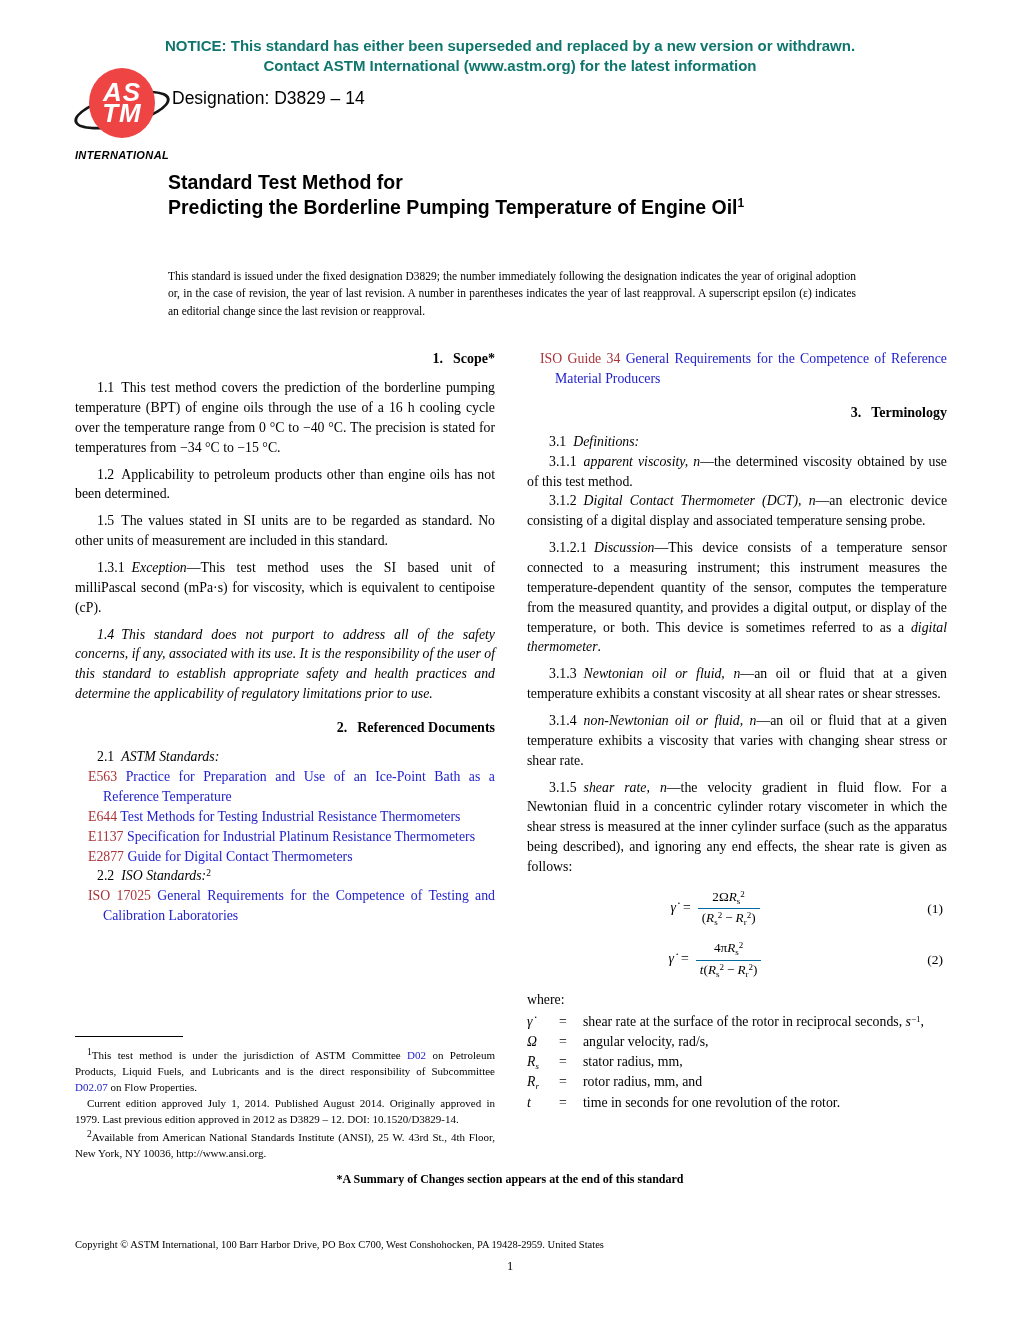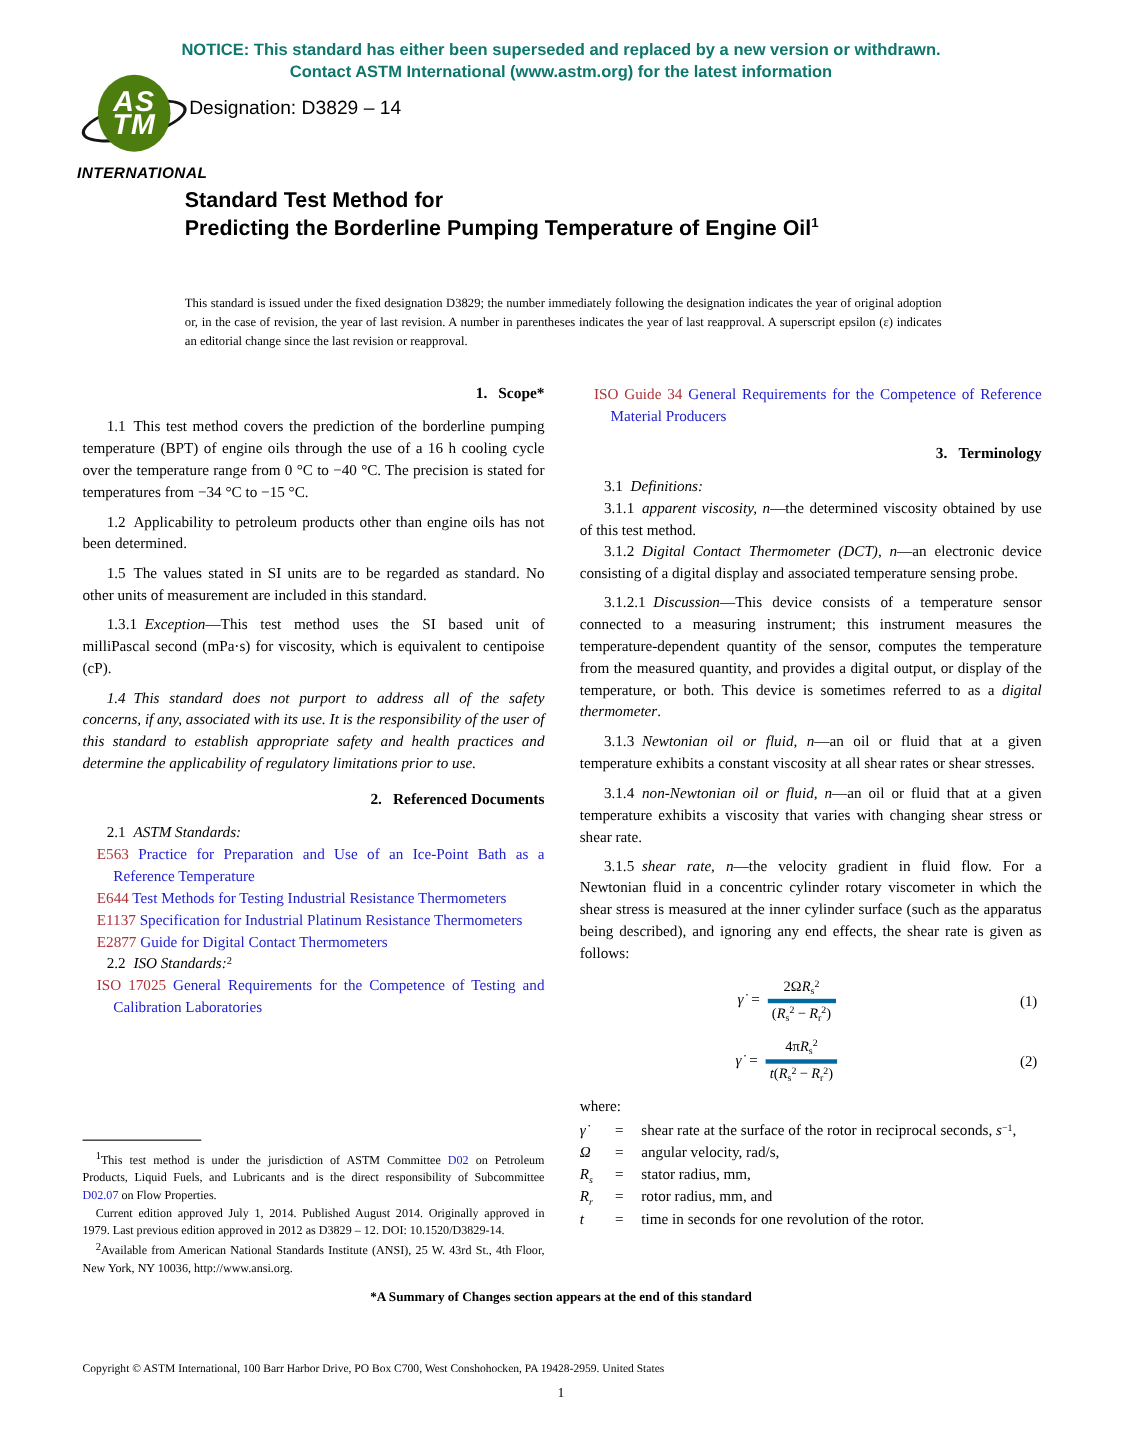--- a/index.html
+++ b/index.html
@@ -16,7 +16,7 @@
   .logo{position:absolute;left:70px;top:68px;width:104px;text-align:center;}
   .logo-mark{position:relative;width:86px;height:80px;margin:0 auto;}
   .logo-circle{
-    position:absolute;left:10px;top:0;width:66px;height:70px;background:#4d7c0f;border-radius:50%;
+    position:absolute;left:10px;top:0;width:66px;height:70px;background:#ef4444;border-radius:50%;
     color:#fff;font-family:"Liberation Sans",sans-serif;font-weight:bold;font-style:italic;
     display:flex;flex-direction:column;align-items:center;justify-content:center;
     line-height:0.82;font-size:26px;letter-spacing:1px;z-index:2;

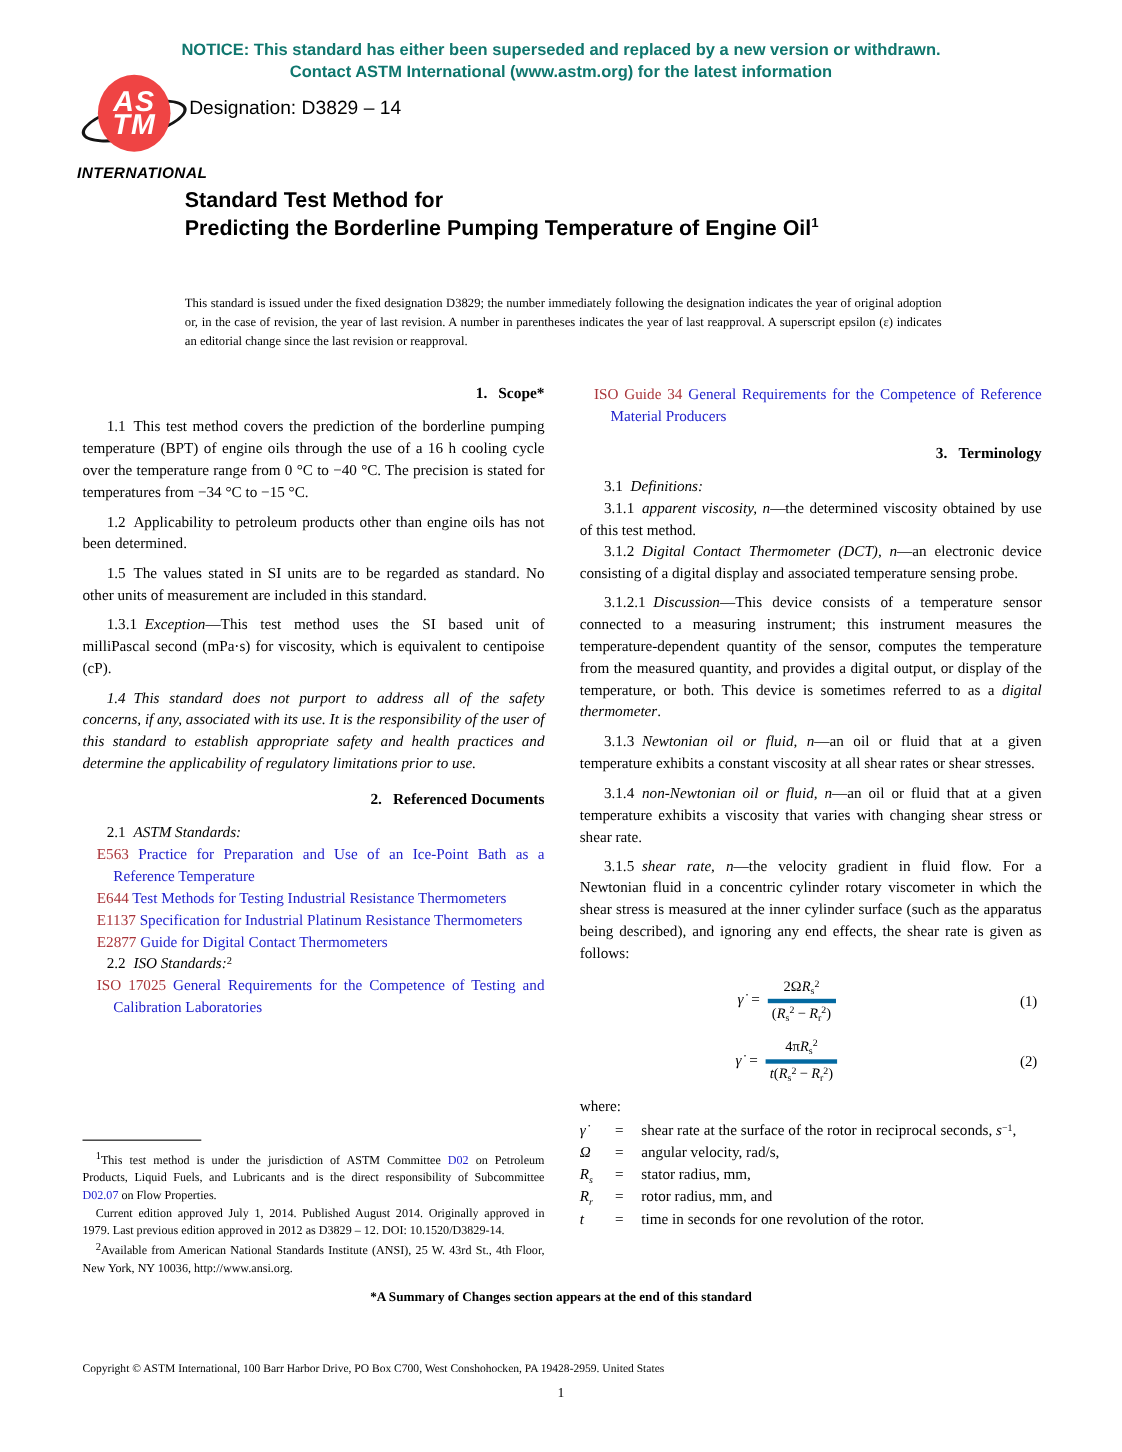--- a/index.html
+++ b/index.html
@@ -27,7 +27,7 @@
   }
   .logo-intl{
     font-family:"Liberation Sans",sans-serif;font-weight:bold;font-style:italic;
-    font-size:14px;letter-spacing:0.4px;margin-top:1px;
+    font-size:11px;letter-spacing:0.4px;margin-top:1px;
   }
   .designation{
     position:absolute;left:172px;top:88px;

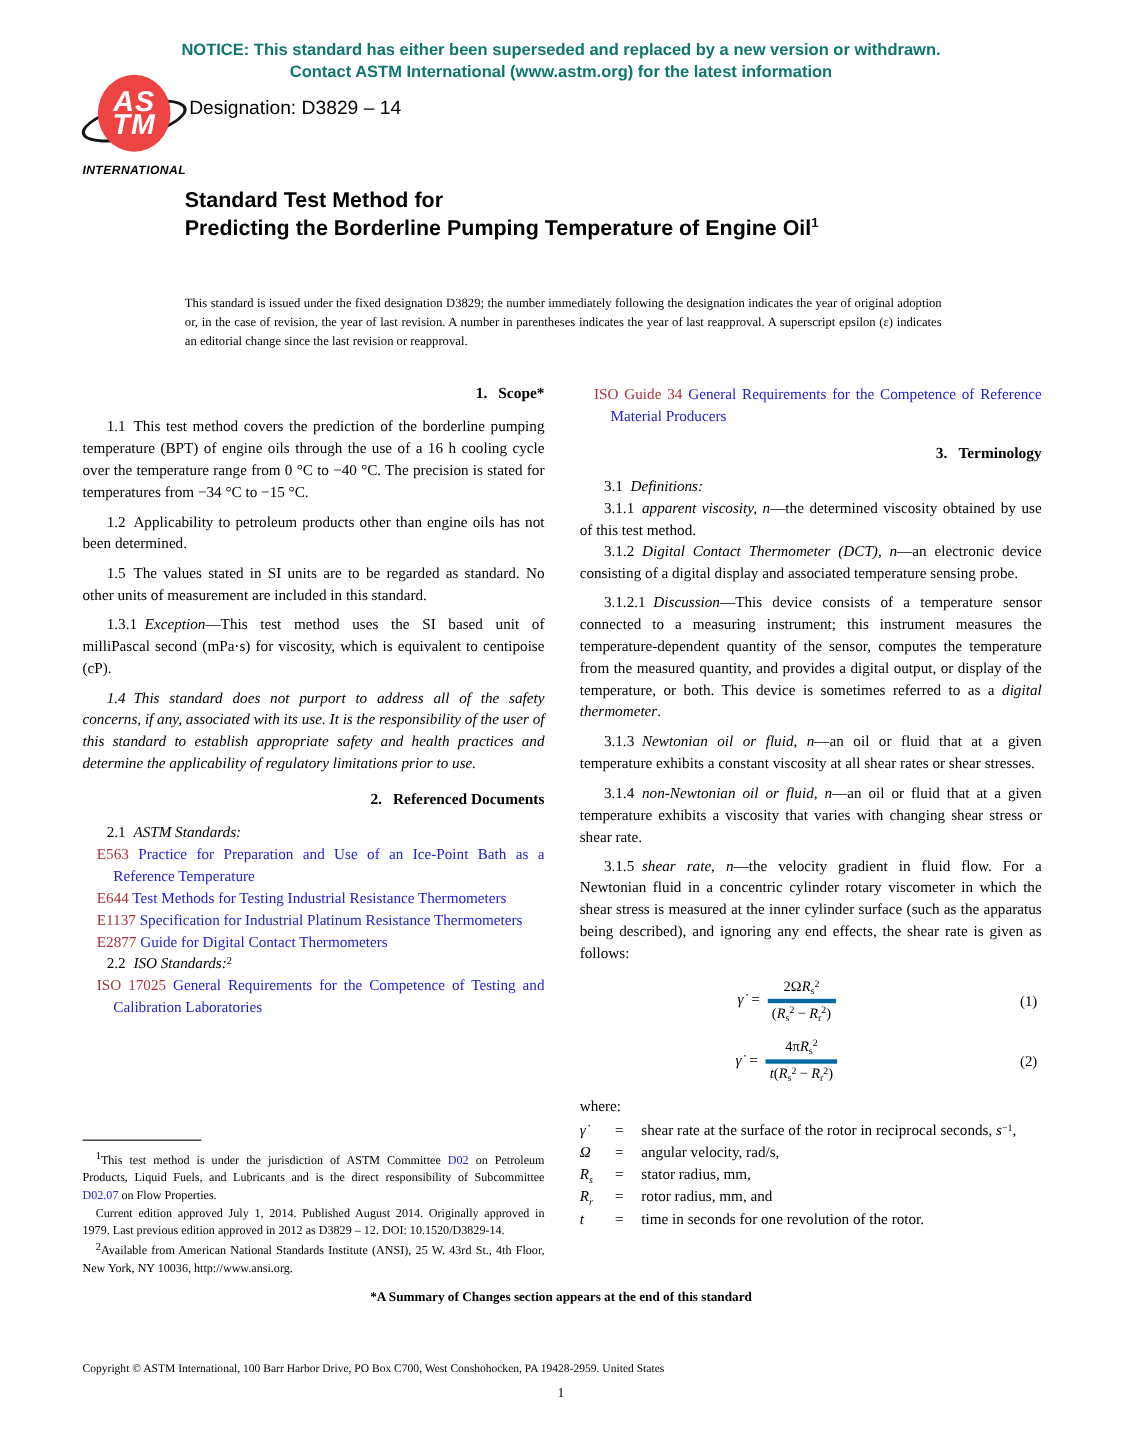--- a/index.html
+++ b/index.html
@@ -67,7 +67,7 @@
   .eq-gamma{font-style:italic;margin-right:7px;}
   .eq-equals{margin-right:7px;}
   .frac{display:inline-block;vertical-align:middle;text-align:center;font-size:13.2px;line-height:1.25;}
-  .frac .top{display:block;padding:0 4px 1px;border-bottom:4px solid #0369a1;}
+  .frac .top{display:block;padding:0 4px 1px;border-bottom:1px solid #0369a1;}
   .frac .bot{display:block;padding:1px 4px 0;}
   .frac i{font-style:italic;}
   .frac sub,.where-sym sub{font-size:9px;vertical-align:-3px;}

